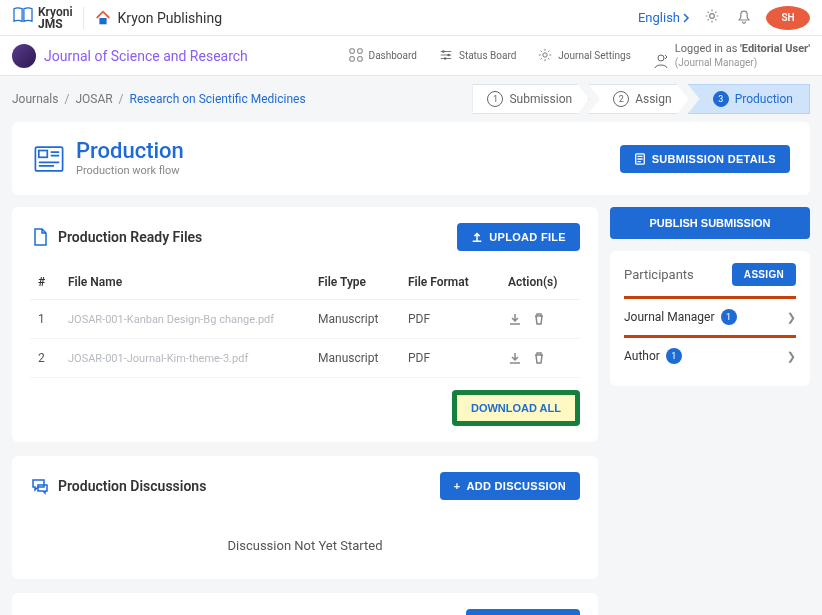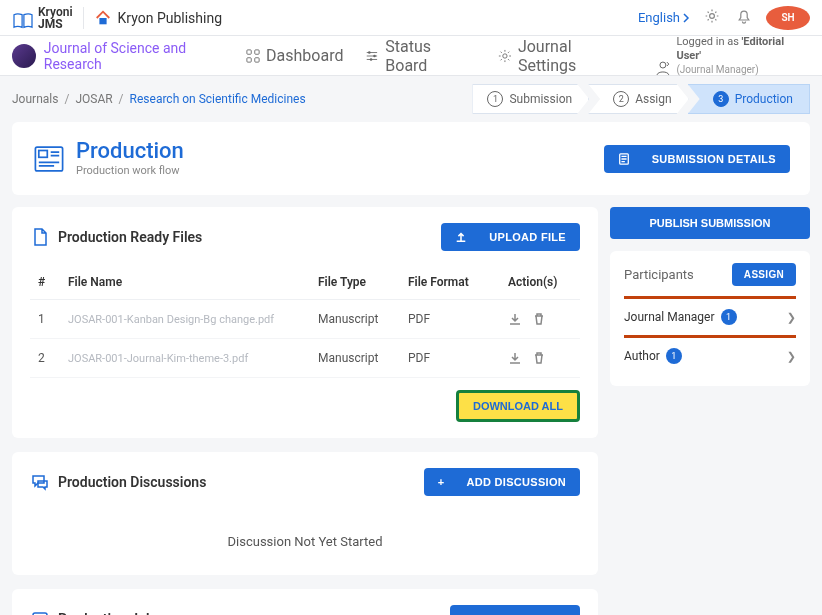--- a/index.html
+++ b/index.html
@@ -7,7 +7,7 @@
 
 
 .top-header { background: #fff; height: 36px; display: flex; align-items: center; padding: 0 12px; border-bottom: 1px solid #e5e7eb; }
-.logo-area { display: flex; align-items: flex-end; gap: 4px; font-size: 12px; font-weight: 600; color: #333; }
+.logo-area { display: flex; align-items: flex-start; gap: 4px; font-size: 12px; font-weight: 600; color: #333; }
 .logo-area .book-icon { width: 22px; height: 18px; }
 .logo-text { line-height: 1; }
 .logo-sub { font-weight: 700; }

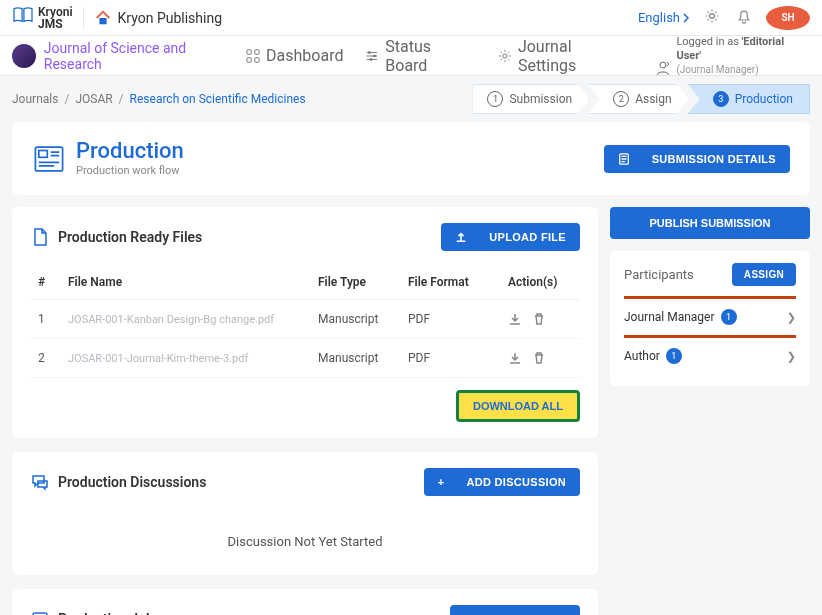--- a/index.html
+++ b/index.html
@@ -25,7 +25,7 @@
 .journal-avatar { width: 24px; height: 24px; border-radius: 50%; background: linear-gradient(135deg, #5b3a8f, #2a1a4f); margin-right: 8px; }
 .journal-name { font-size: 14px; color: #8b5cf6; }
 .sub-nav { margin-left: auto; display: flex; align-items: center; gap: 22px; }
-.sub-nav-item { display: flex; align-items: center; gap: 6px; font-size: 16px; color: #666; cursor: pointer; }
+.sub-nav-item { display: flex; align-items: center; gap: 6px; font-size: 10px; color: #666; cursor: pointer; }
 .sub-nav-item svg { width: 14px; height: 14px; }
 .login-info { display: flex; align-items: flex-end; gap: 6px; font-size: 11px; color: #666; }
 .login-info-text { line-height: 1.3; }

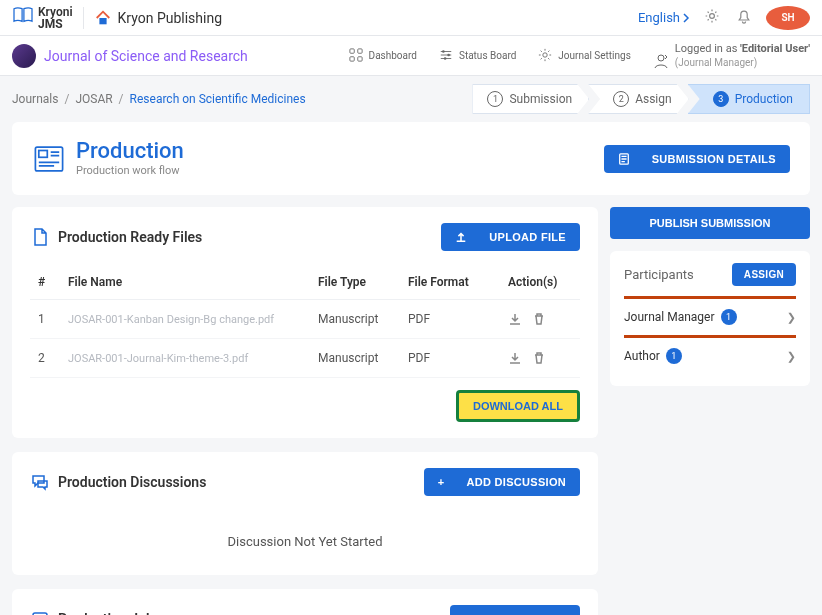--- a/index.html
+++ b/index.html
@@ -49,7 +49,7 @@
 .pt-icon { width: 34px; height: 34px; margin-right: 10px; color: #1e6bd6; }
 .pt-text h1 { color: #1e6bd6; font-size: 22px; font-weight: 500; line-height: 1; }
 .pt-text p { color: #888; font-size: 11px; margin-top: 2px; }
-.btn-primary { background: #1e6bd6; color: #fff; border: none; border-radius: 4px; padding: 8px 14px; font-size: 11px; font-weight: 600; cursor: pointer; display: inline-flex; align-items: center; gap: 22px; text-transform: uppercase; letter-spacing: 0.3px; }
+.btn-primary { background: #1e6bd6; color: #fff; border: none; border-radius: 4px; padding: 8px 14px; font-size: 11px; font-weight: 600; cursor: pointer; display: inline-flex; align-items: center; gap: 6px; text-transform: uppercase; letter-spacing: 0.3px; }
 .btn-primary.small { padding: 6px 12px; font-size: 10px; }
 .btn-outline { background: #fde047; border: 3px solid #15803d; color: #1e6bd6; border-radius: 4px; padding: 7px 14px; font-size: 11px; font-weight: 600; cursor: pointer; text-transform: uppercase; }
 

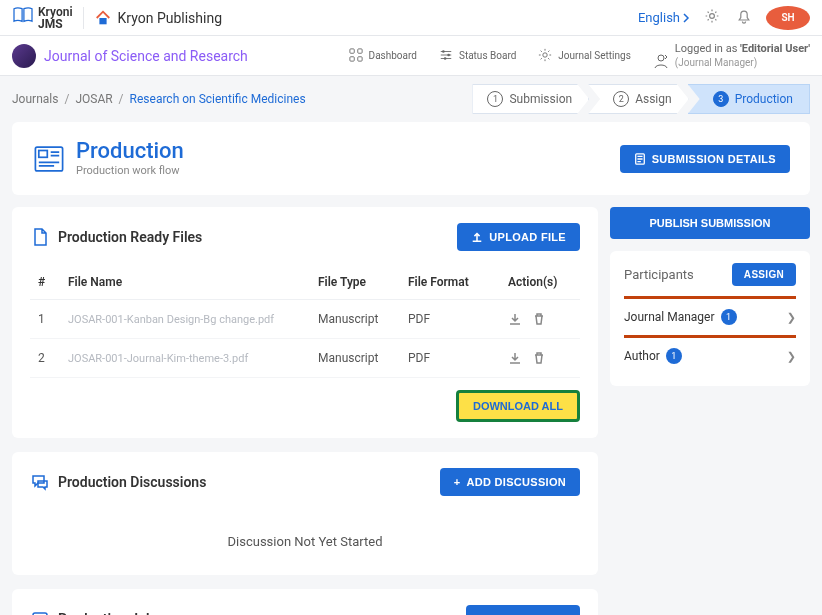--- a/index.html
+++ b/index.html
@@ -51,7 +51,7 @@
 .pt-text p { color: #888; font-size: 11px; margin-top: 2px; }
 .btn-primary { background: #1e6bd6; color: #fff; border: none; border-radius: 4px; padding: 8px 14px; font-size: 11px; font-weight: 600; cursor: pointer; display: inline-flex; align-items: center; gap: 6px; text-transform: uppercase; letter-spacing: 0.3px; }
 .btn-primary.small { padding: 6px 12px; font-size: 10px; }
-.btn-outline { background: #fde047; border: 3px solid #15803d; color: #1e6bd6; border-radius: 4px; padding: 7px 14px; font-size: 11px; font-weight: 600; cursor: pointer; text-transform: uppercase; }
+.btn-outline { background: #fef9c3; border: 5px solid #15803d; color: #1e6bd6; border-radius: 4px; padding: 7px 14px; font-size: 11px; font-weight: 600; cursor: pointer; text-transform: uppercase; }
 
 
 .content-wrap { display: flex; gap: 12px; padding: 0 12px 12px; }

